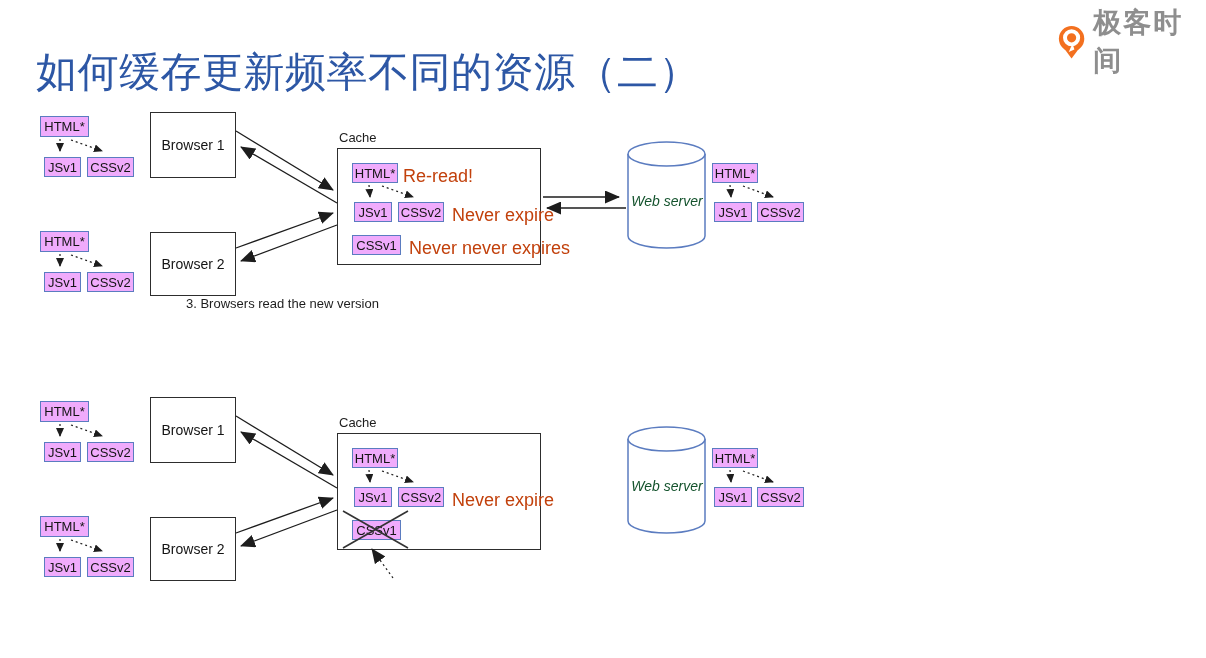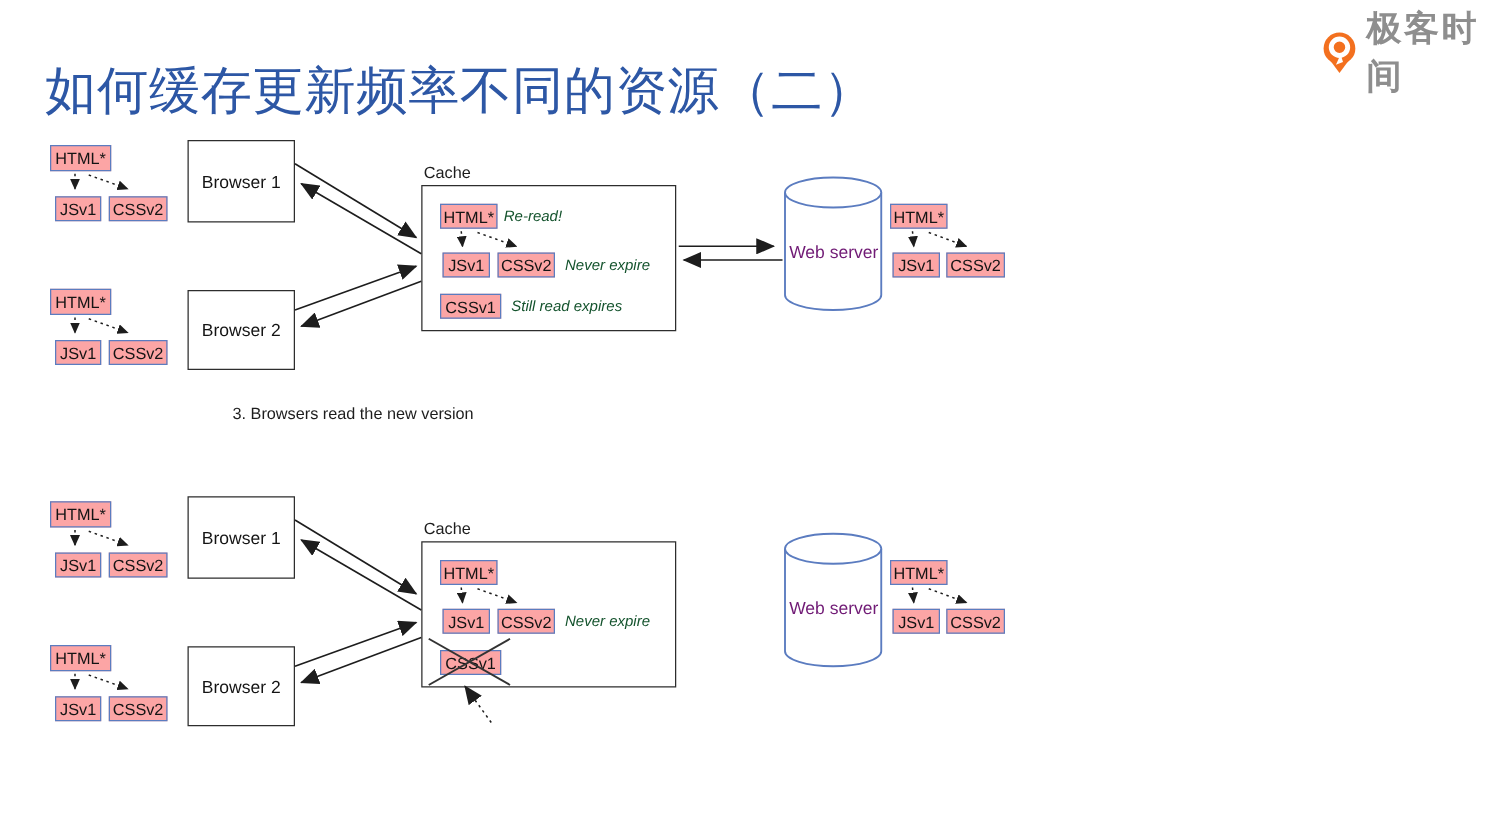--- a/index.html
+++ b/index.html
@@ -9,7 +9,7 @@
          color:#2d57a5;letter-spacing:0.5px;white-space:nowrap;margin-top:30px;}
   .logo{position:absolute;left:1057px;top:4px;display:flex;align-items:center;}
   .logo-text{font-size:28px;color:#8e8e8e;letter-spacing:2px;margin-left:7px;font-weight:bold;}
-  .rbox{position:absolute;box-sizing:border-box;border:1.4px solid #5b7cc0;background:#fca5a5;
+  .rbox{position:absolute;box-sizing:border-box;border:1.4px solid #5b7cc0;background:#f0abfc;
         color:#141414;font-size:13px;display:flex;align-items:center;justify-content:center;
         z-index:1;white-space:nowrap;}
   .kbox{position:absolute;box-sizing:border-box;border:1.5px solid #2d2d2d;background:#fff;

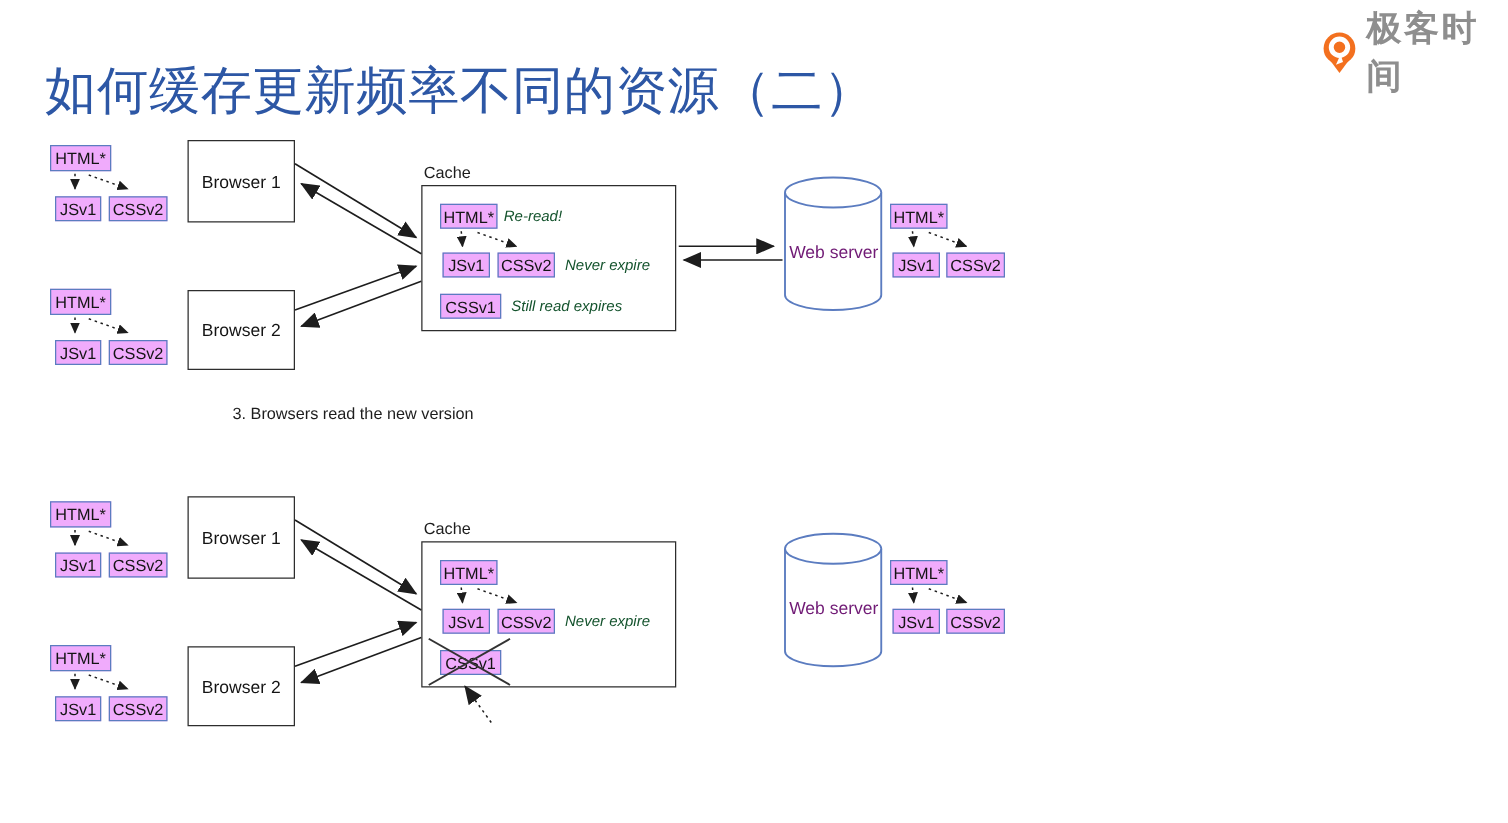--- a/index.html
+++ b/index.html
@@ -17,7 +17,7 @@
         z-index:1;}
   .cachebox{position:absolute;box-sizing:border-box;border:1.5px solid #2d2d2d;background:#fff;z-index:0;}
   .lbl{position:absolute;color:#1d1d1d;font-size:13px;line-height:16px;white-space:nowrap;z-index:1;}
-  .lbl14{position:absolute;color:#14532d;font-size:12px;white-space:nowrap;z-index:1;font-style:italic;}
+  .lbl14{position:absolute;color:#c2410c;font-size:18px;white-space:nowrap;z-index:1;}
   .ws{position:absolute;color:#701a75;font-size:14px;text-align:center;z-index:3;}
   svg.layer{position:absolute;left:0;top:0;z-index:2;pointer-events:none;}
 </style>

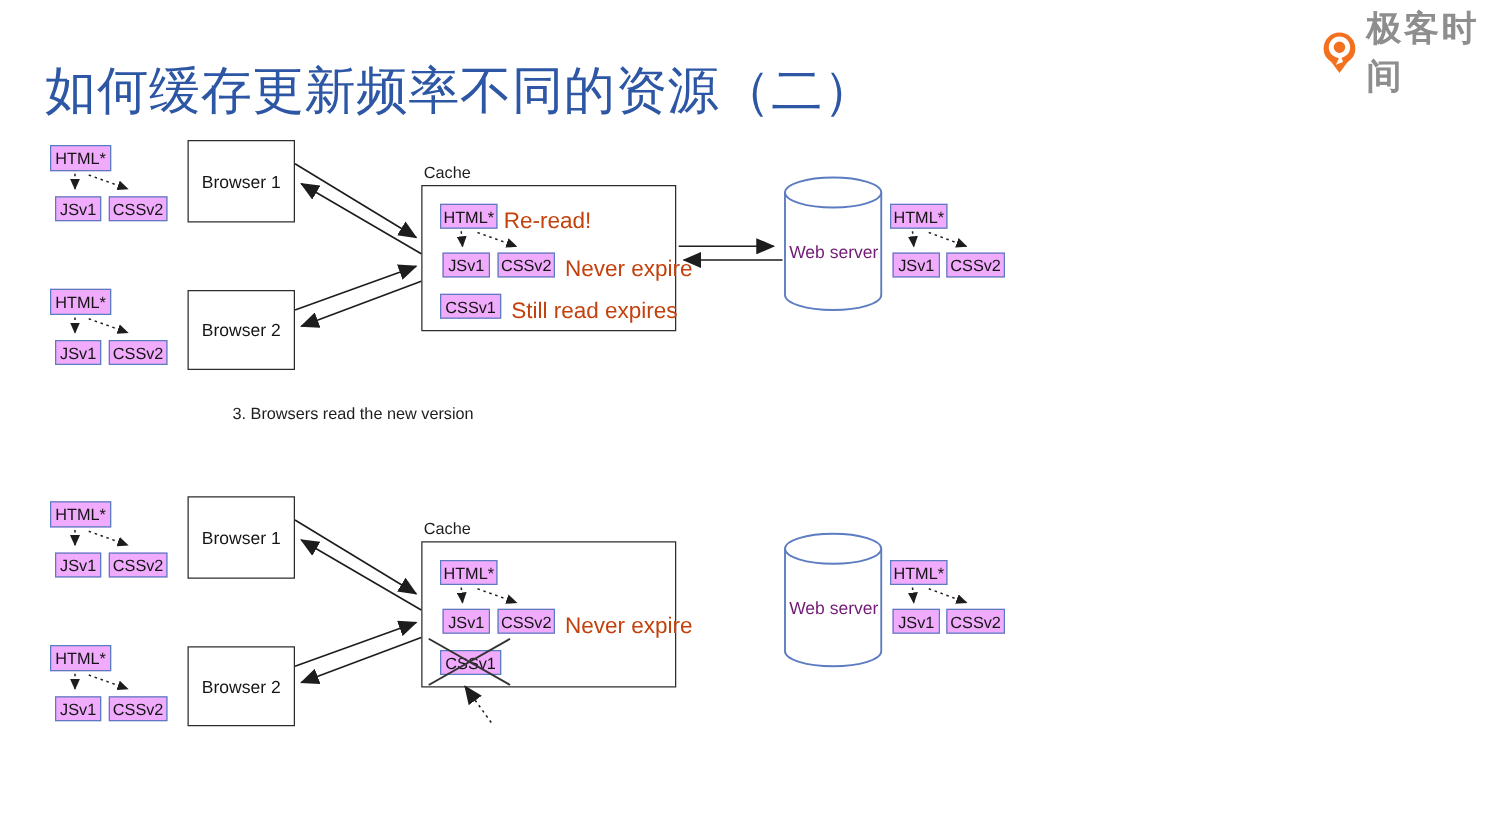--- a/index.html
+++ b/index.html
@@ -18,7 +18,7 @@
   .cachebox{position:absolute;box-sizing:border-box;border:1.5px solid #2d2d2d;background:#fff;z-index:0;}
   .lbl{position:absolute;color:#1d1d1d;font-size:13px;line-height:16px;white-space:nowrap;z-index:1;}
   .lbl14{position:absolute;color:#c2410c;font-size:18px;white-space:nowrap;z-index:1;}
-  .ws{position:absolute;color:#701a75;font-size:14px;text-align:center;z-index:3;}
+  .ws{position:absolute;color:#14532d;font-size:14px;text-align:center;z-index:3;font-style:italic;}
   svg.layer{position:absolute;left:0;top:0;z-index:2;pointer-events:none;}
 </style>
 </head>

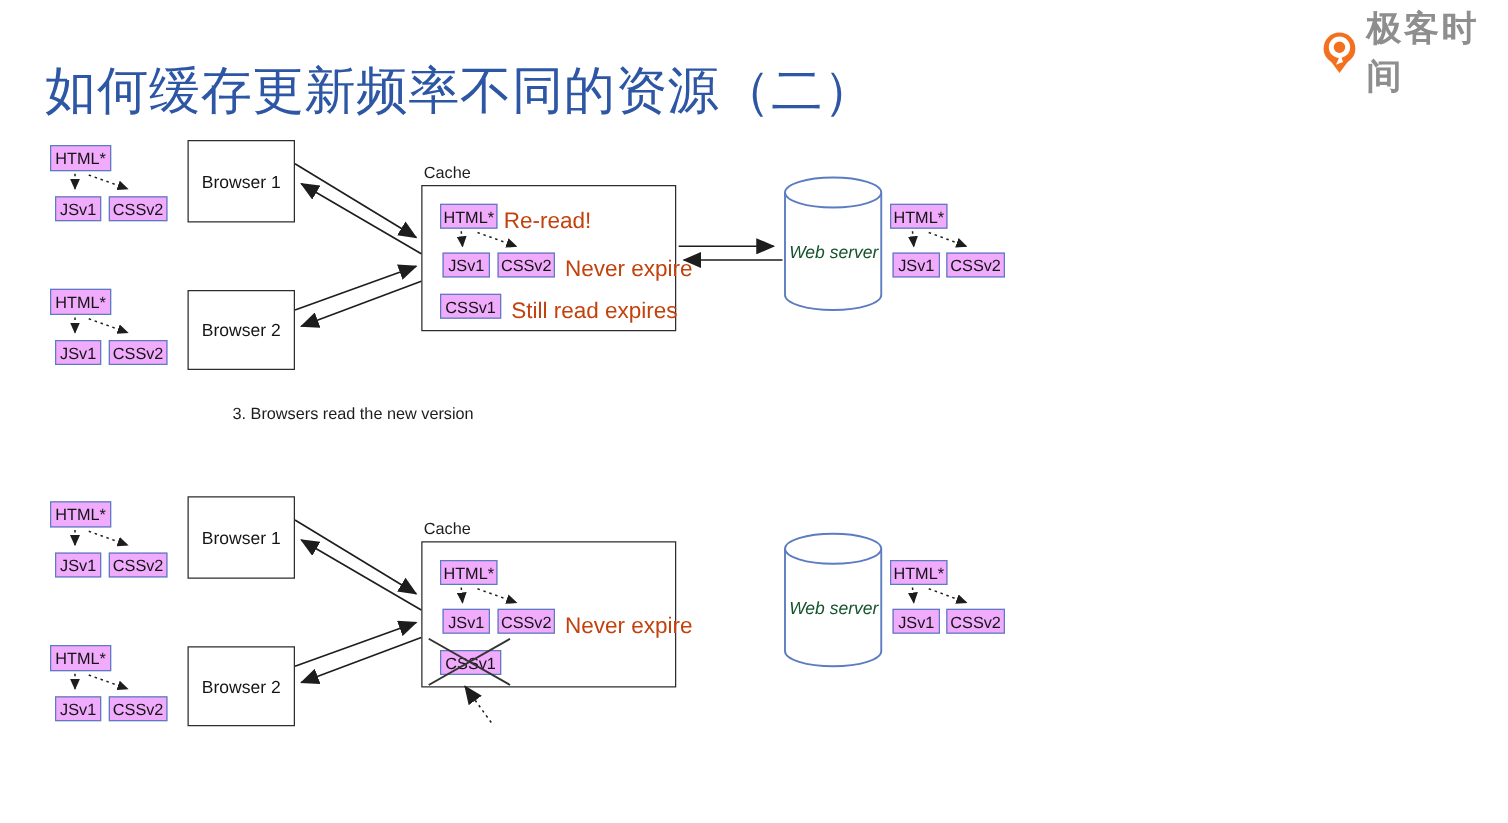--- a/index.html
+++ b/index.html
@@ -55,7 +55,7 @@
   <div class="rbox" style="left:398px;top:202px;width:46px;height:20px">CSSv2</div>
   <div class="lbl14" style="left:452px;top:205px">Never expire</div>
   <div class="rbox" style="left:352px;top:235px;width:49px;height:20px">CSSv1</div>
-  <div class="lbl14" style="left:409px;top:238px">Still read expires</div>
+  <div class="lbl14" style="left:409px;top:238px">Never never expires</div>
 
   <div class="ws" style="left:624px;top:193px;width:86px">Web server</div>
   <div class="rbox" style="left:712px;top:163px;width:46px;height:20px">HTML*</div>

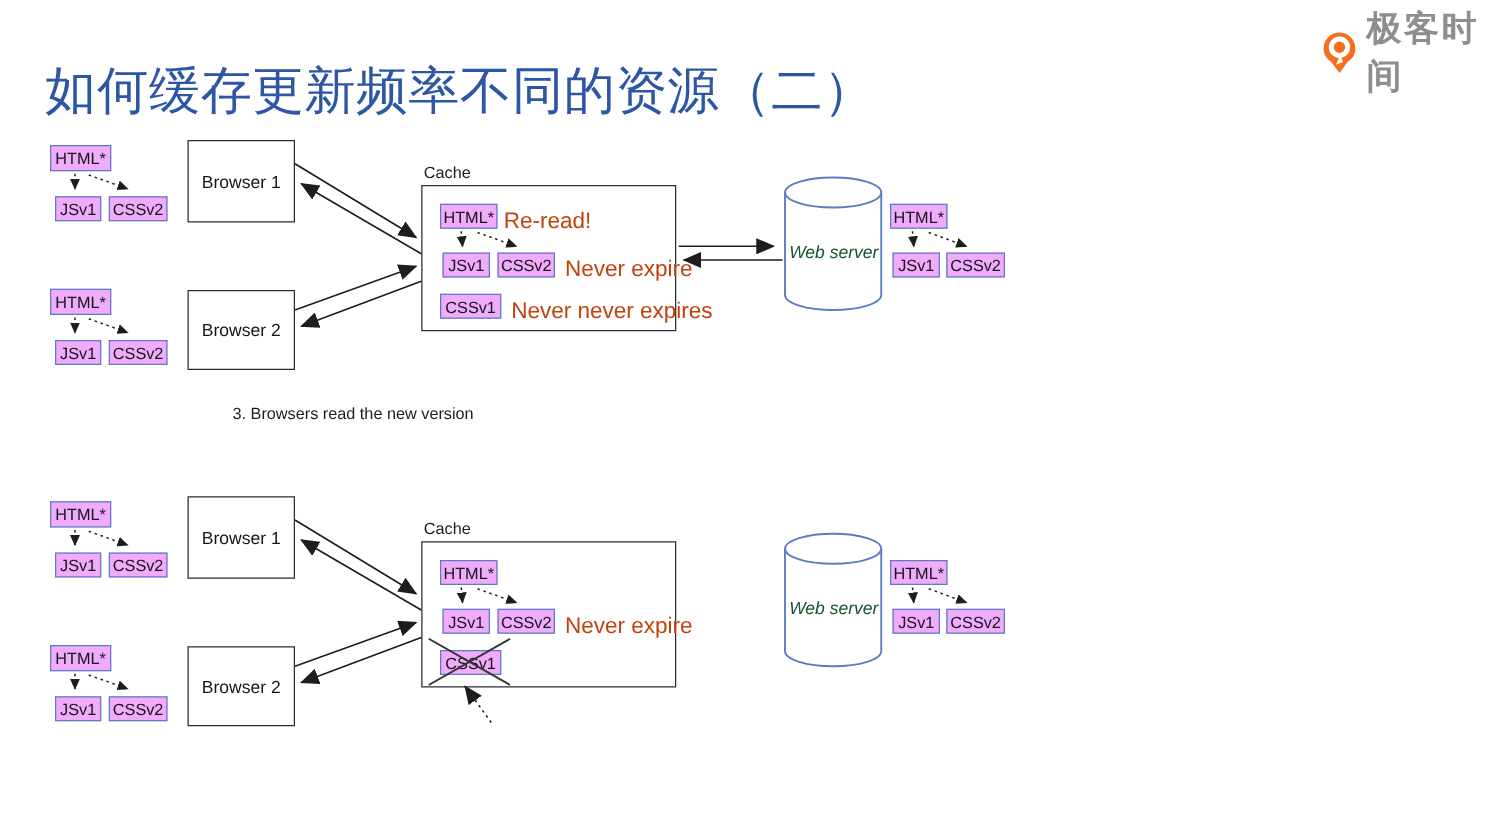--- a/index.html
+++ b/index.html
@@ -62,7 +62,7 @@
   <div class="rbox" style="left:714px;top:202px;width:38px;height:20px">JSv1</div>
   <div class="rbox" style="left:757px;top:202px;width:47px;height:20px">CSSv2</div>
 
-  <div class="lbl" style="left:186px;top:323px">
+  <div class="lbl" style="left:186px;top:296px">
     <div>3. Browsers read the new version</div>
   </div>
 

